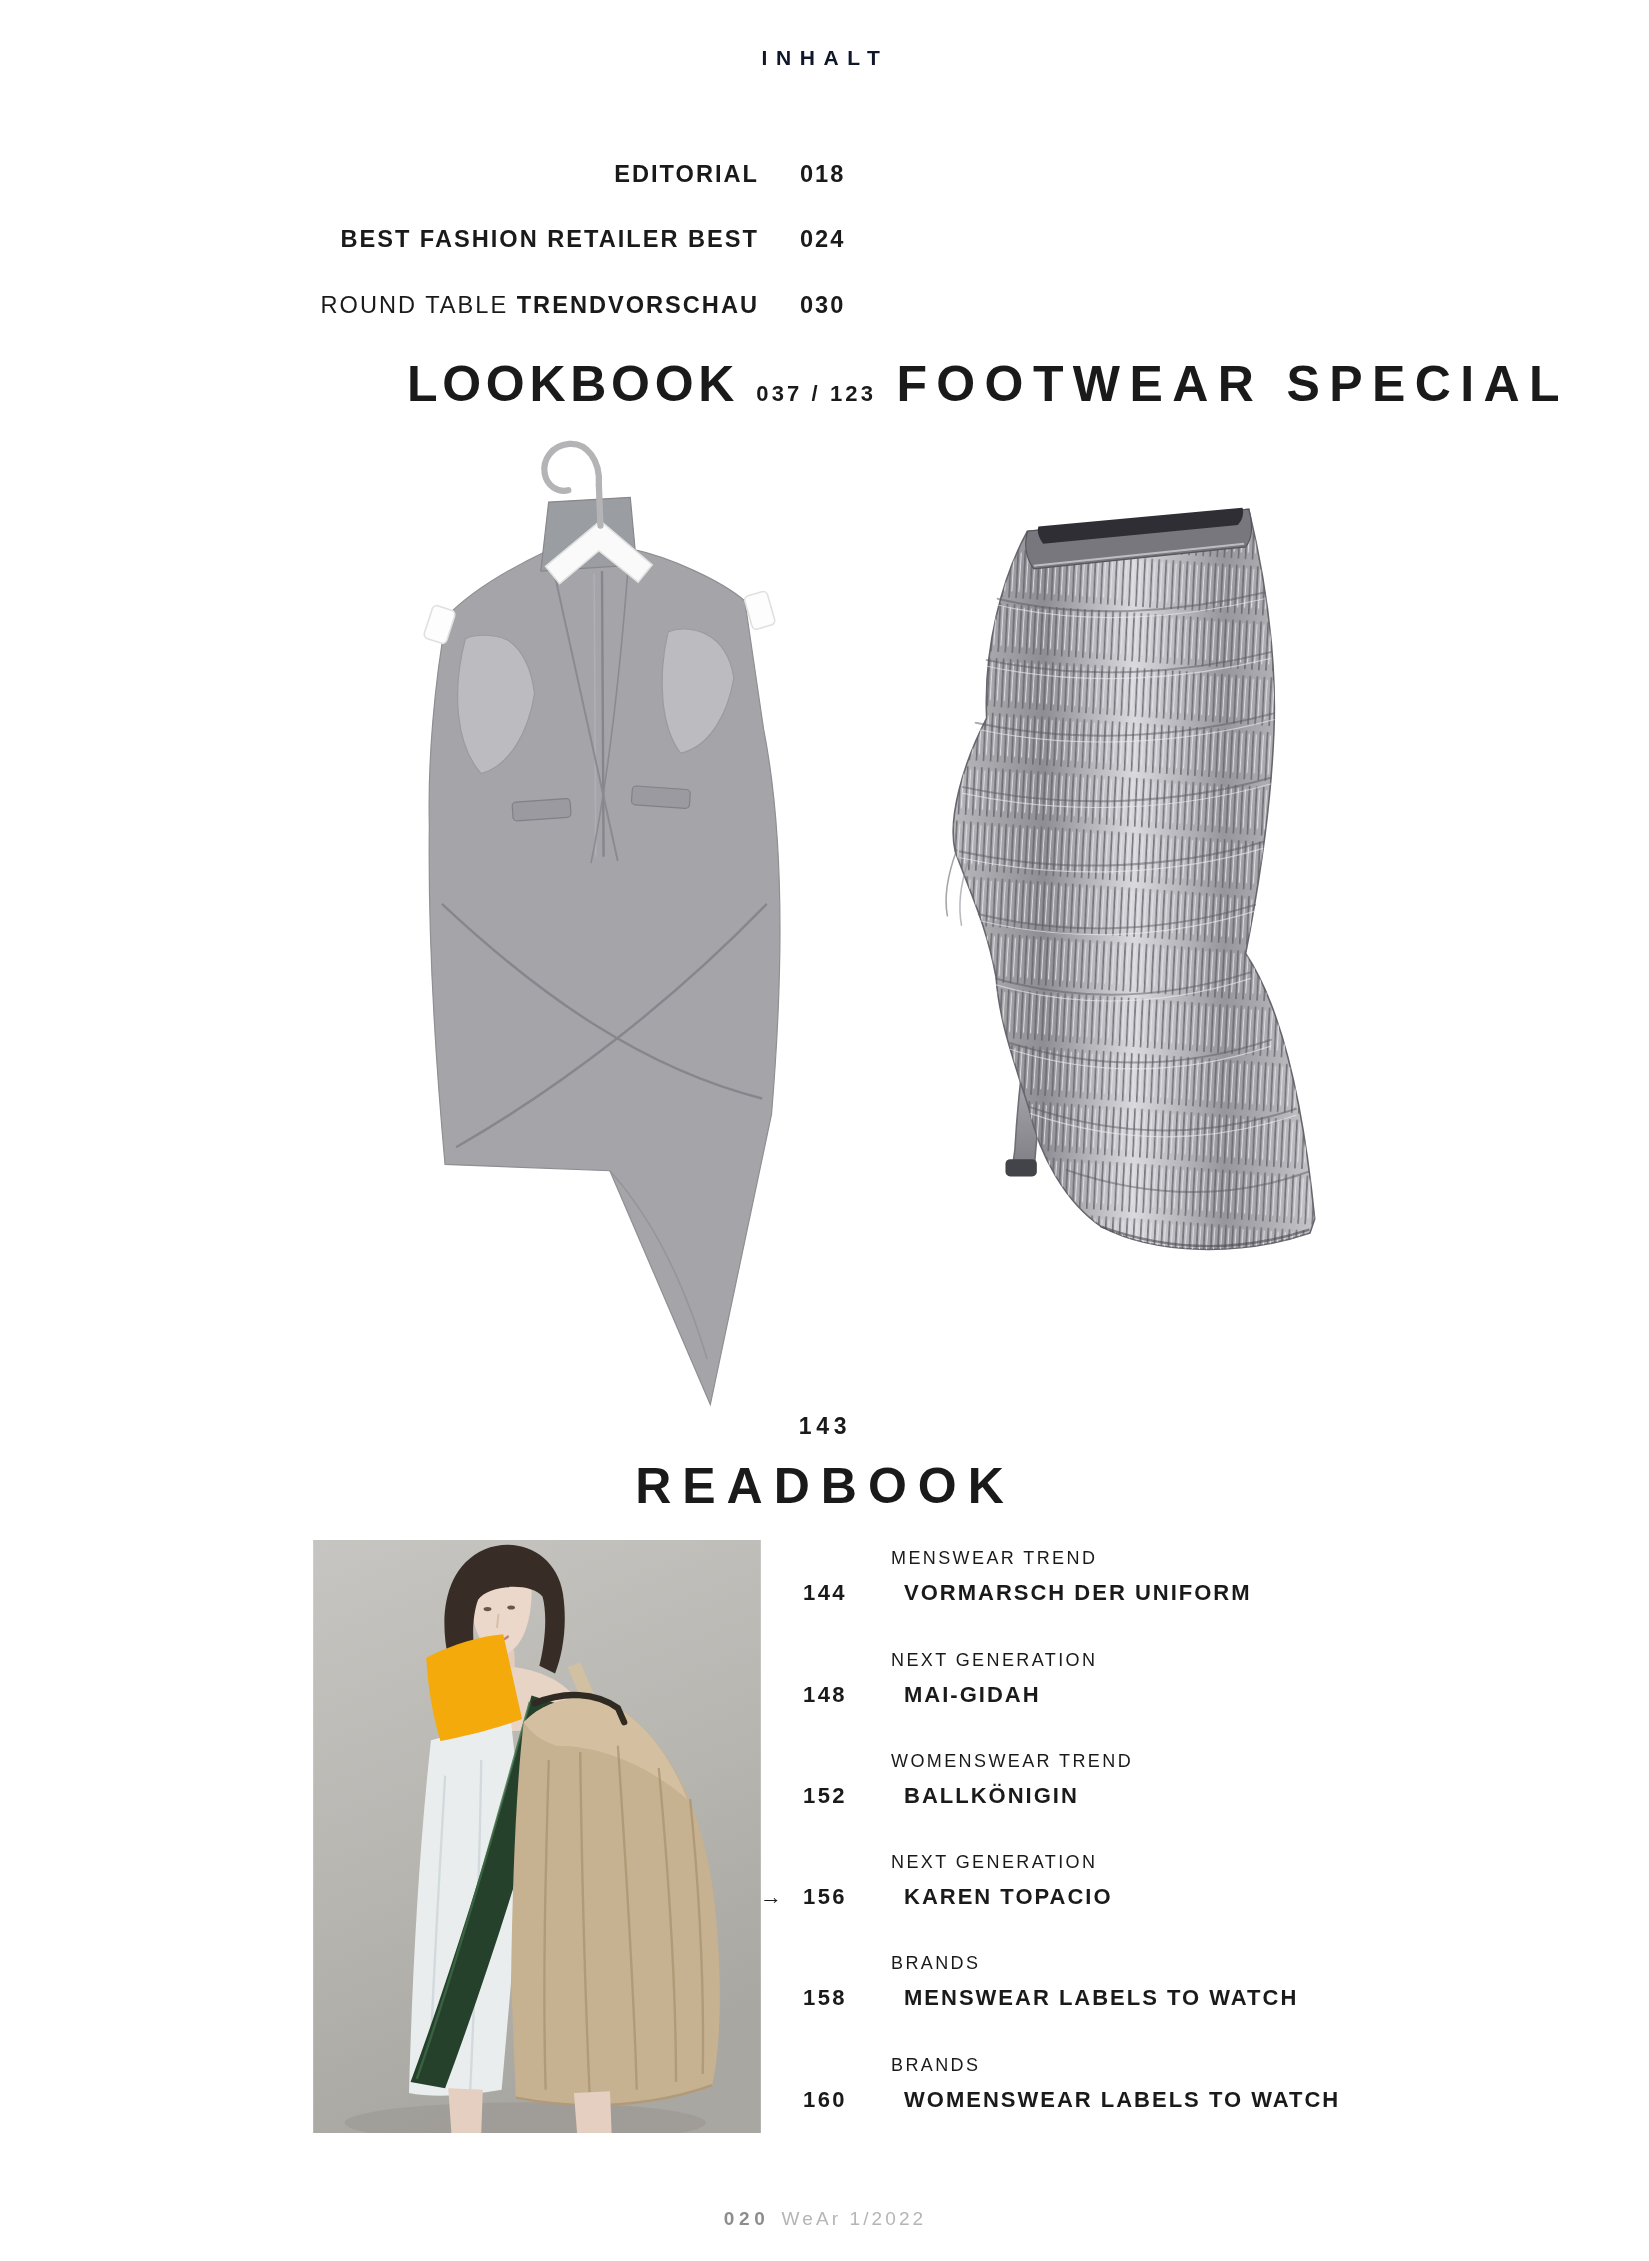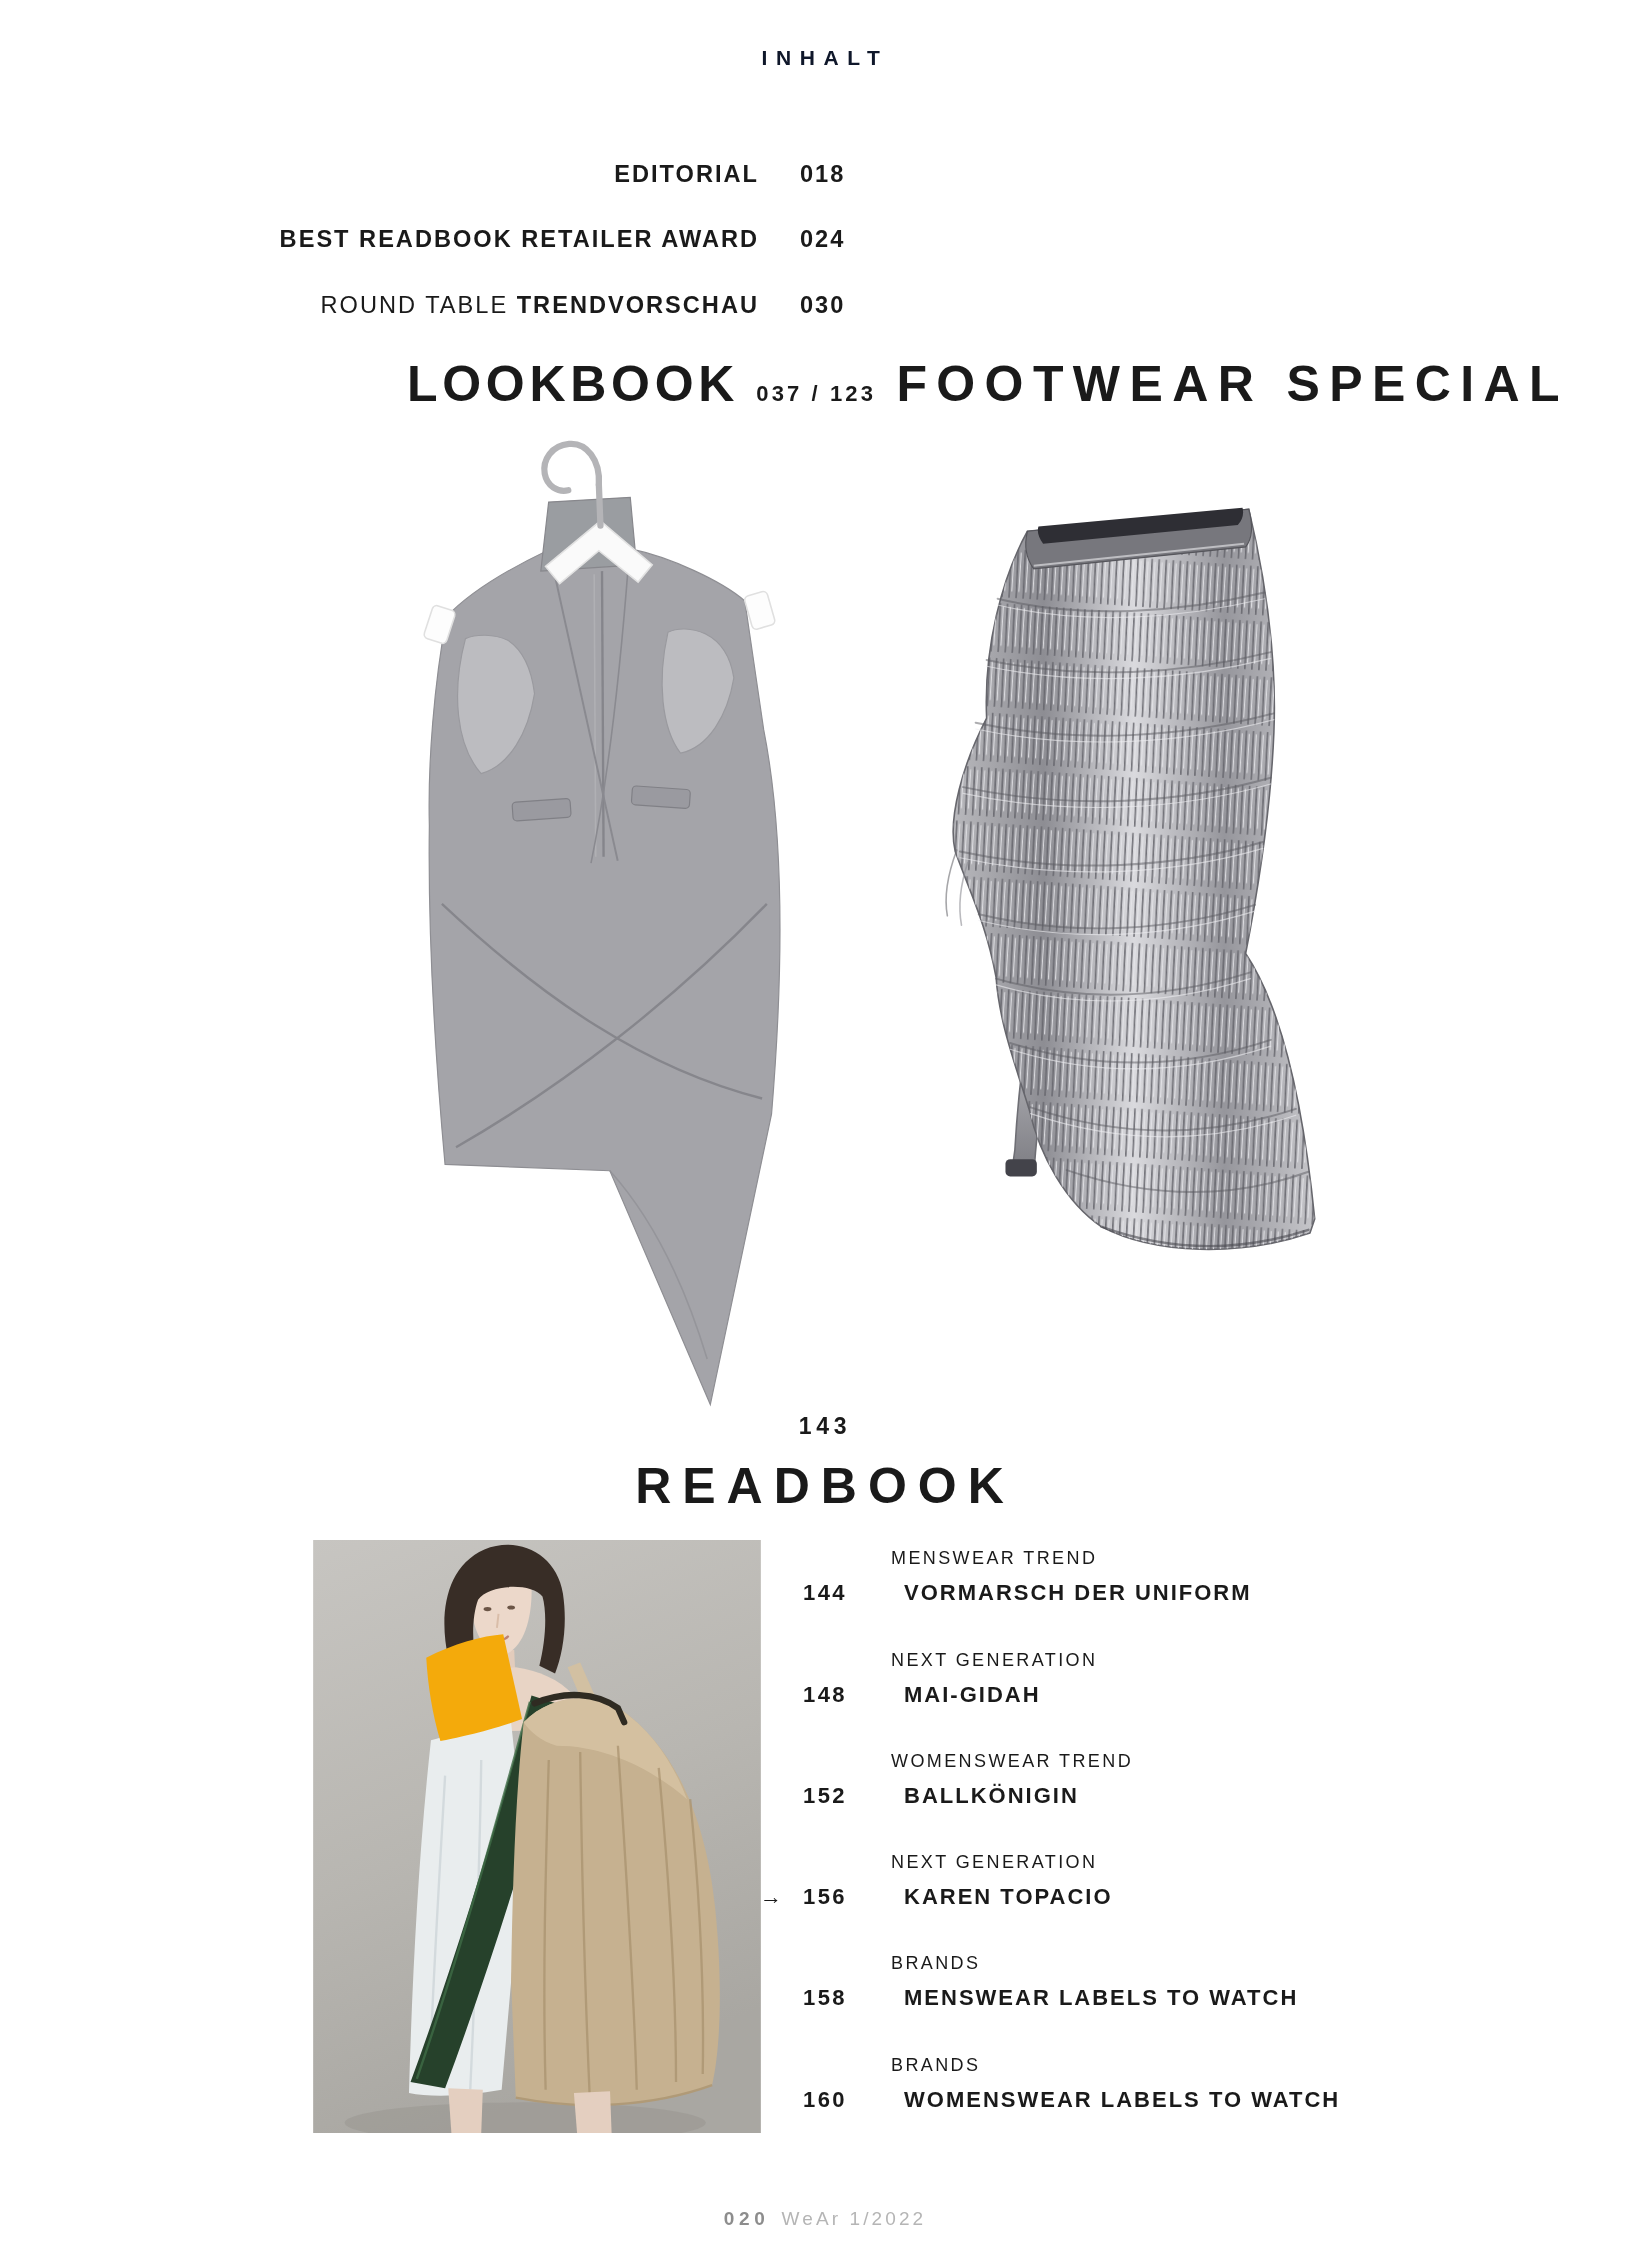--- a/index.html
+++ b/index.html
@@ -55,7 +55,7 @@
     <span class="toc-page">018</span>
   </div>
   <div class="toc-row r2">
-    <span class="toc-label"><span class="toc-prefix"></span><span class="toc-title">BEST READBOOK RETAILER AWARD</span></span>
+    <span class="toc-label"><span class="toc-prefix"></span><span class="toc-title">BEST FASHION RETAILER BEST</span></span>
     <span class="toc-page">024</span>
   </div>
   <div class="toc-row r3">

